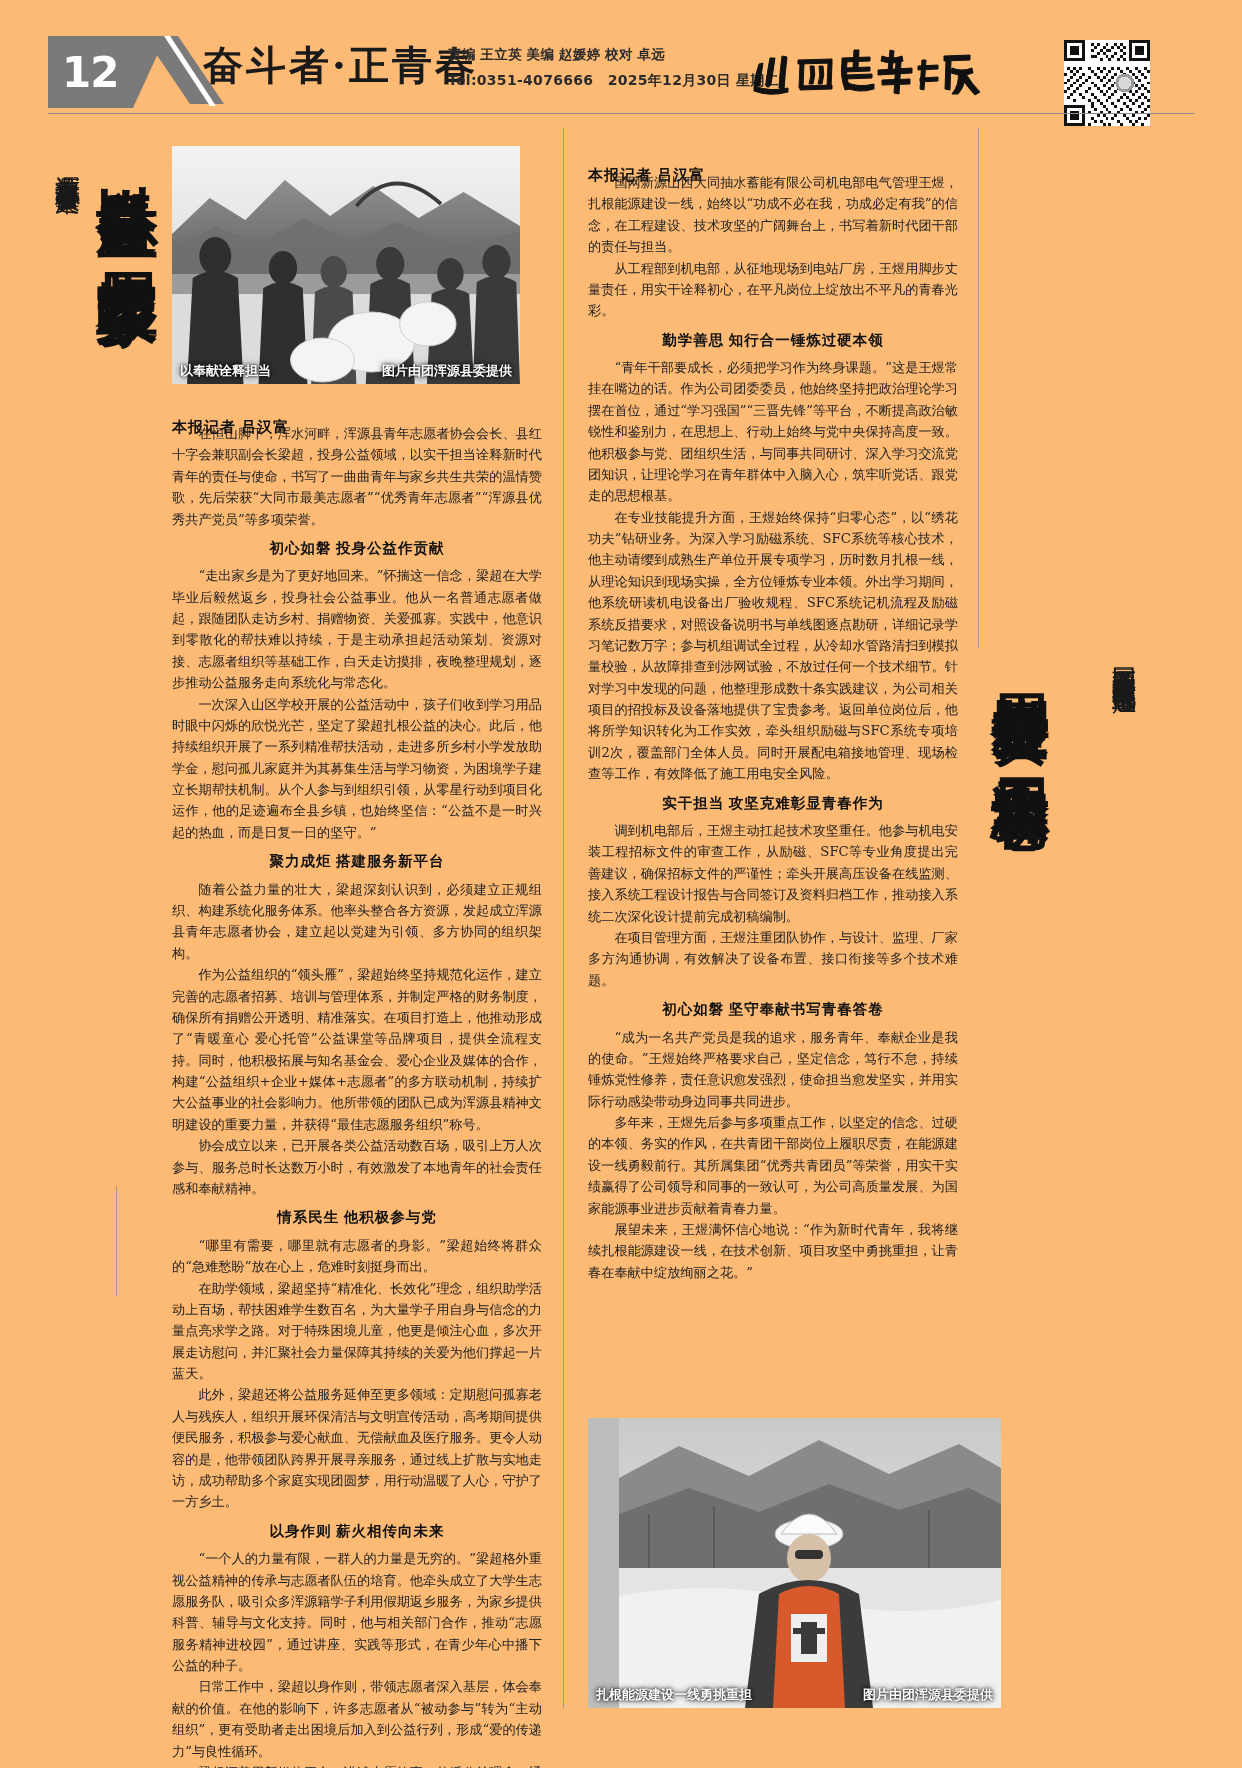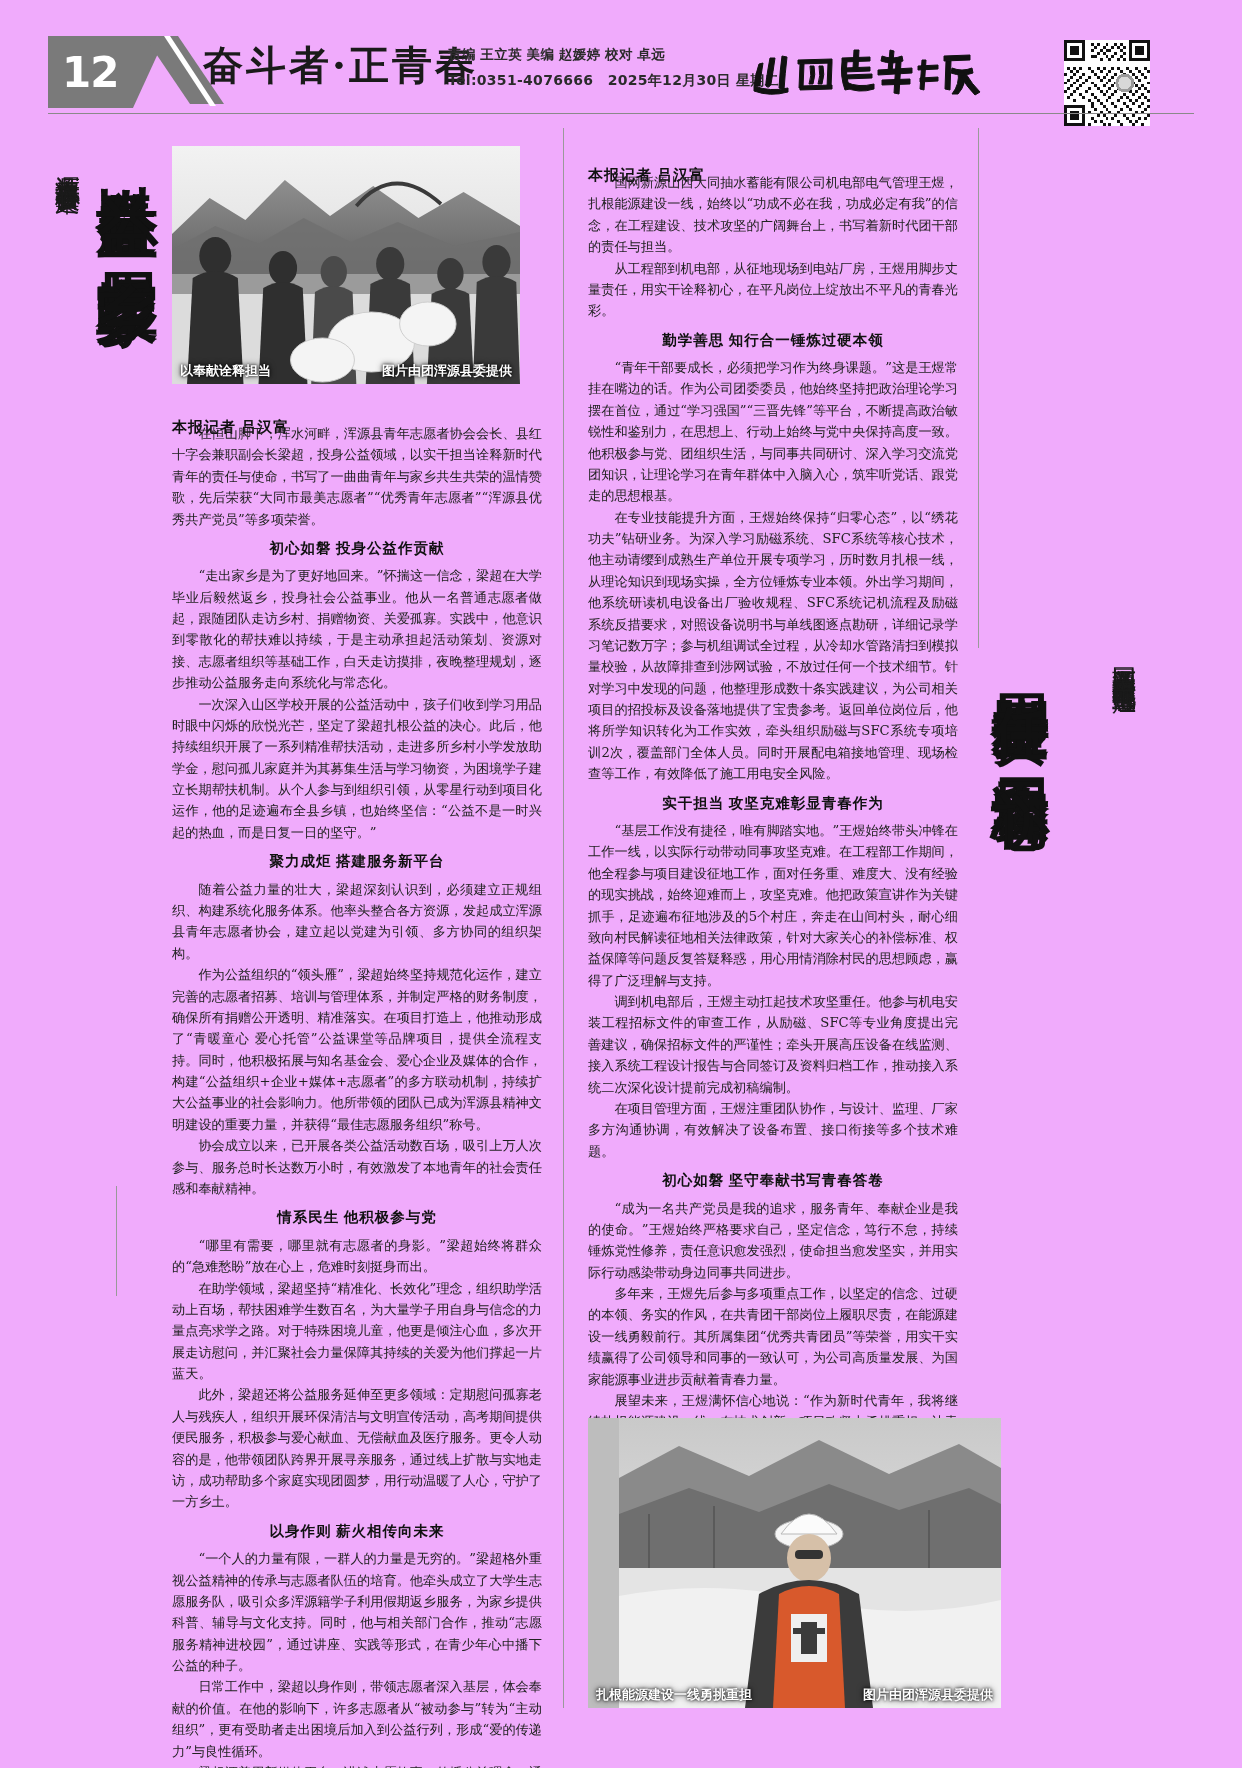--- a/index.html
+++ b/index.html
@@ -21,7 +21,7 @@
     left: 0; top: 0;
     width: 1242px;
     height: 1768px;
-    background: #f0abfc;
+    background: #fdba74;
   }
 
   

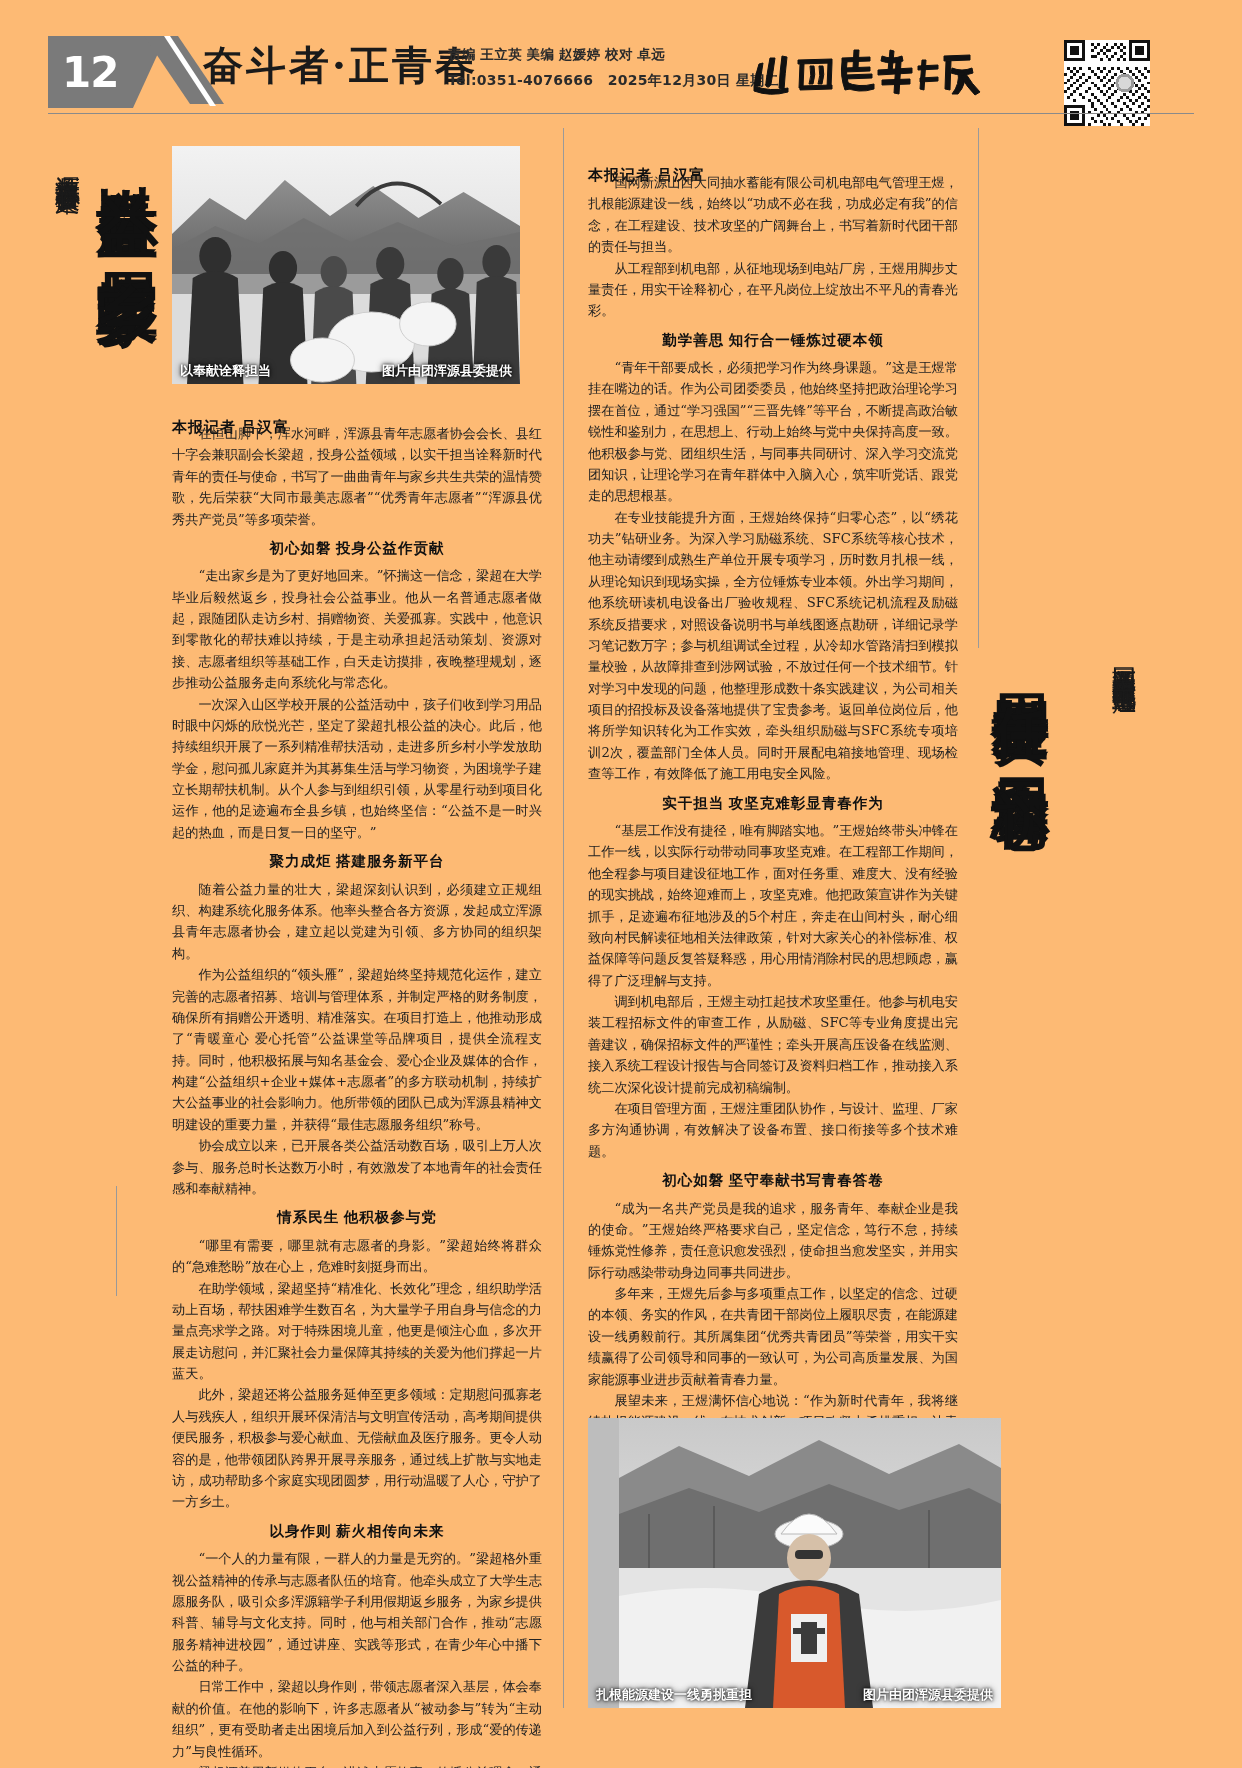--- a/index.html
+++ b/index.html
@@ -581,7 +581,6 @@
         <p>“青年干部要成长，必须把学习作为终身课题。”这是王煜常挂在嘴边的话。作为公司团委委员，他始终坚持把政治理论学习摆在首位，通过“学习强国”“三晋先锋”等平台，不断提高政治敏锐性和鉴别力，在思想上、行动上始终与党中央保持高度一致。他积极参与党、团组织生活，与同事共同研讨、深入学习交流党团知识，让理论学习在青年群体中入脑入心，筑牢听党话、跟党走的思想根基。</p>
         <p>在专业技能提升方面，王煜始终保持“归零心态”，以“绣花功夫”钻研业务。为深入学习励磁系统、SFC系统等核心技术，他主动请缨到成熟生产单位开展专项学习，历时数月扎根一线，从理论知识到现场实操，全方位锤炼专业本领。外出学习期间，他系统研读机电设备出厂验收规程、SFC系统记机流程及励磁系统反措要求，对照设备说明书与单线图逐点勘研，详细记录学习笔记数万字；参与机组调试全过程，从冷却水管路清扫到模拟量校验，从故障排查到涉网试验，不放过任何一个技术细节。针对学习中发现的问题，他整理形成数十条实践建议，为公司相关项目的招投标及设备落地提供了宝贵参考。返回单位岗位后，他将所学知识转化为工作实效，牵头组织励磁与SFC系统专项培训2次，覆盖部门全体人员。同时开展配电箱接地管理、现场检查等工作，有效降低了施工用电安全风险。</p>
         <span class="subhead">实干担当 攻坚克难彰显青春作为</span>
-        <p>“基层工作没有捷径，唯有脚踏实地。”王煜始终带头冲锋在工作一线，以实际行动带动同事攻坚克难。在工程部工作期间，他全程参与项目建设征地工作，面对任务重、难度大、没有经验的现实挑战，始终迎难而上，攻坚克难。他把政策宣讲作为关键抓手，足迹遍布征地涉及的5个村庄，奔走在山间村头，耐心细致向村民解读征地相关法律政策，针对大家关心的补偿标准、权益保障等问题反复答疑释惑，用心用情消除村民的思想顾虑，赢得了广泛理解与支持。</p>
         <p>调到机电部后，王煜主动扛起技术攻坚重任。他参与机电安装工程招标文件的审查工作，从励磁、SFC等专业角度提出完善建议，确保招标文件的严谨性；牵头开展高压设备在线监测、接入系统工程设计报告与合同签订及资料归档工作，推动接入系统二次深化设计提前完成初稿编制。</p>
         <p>在项目管理方面，王煜注重团队协作，与设计、监理、厂家多方沟通协调，有效解决了设备布置、接口衔接等多个技术难题。</p>
         <span class="subhead">初心如磐 坚守奉献书写青春答卷</span>

